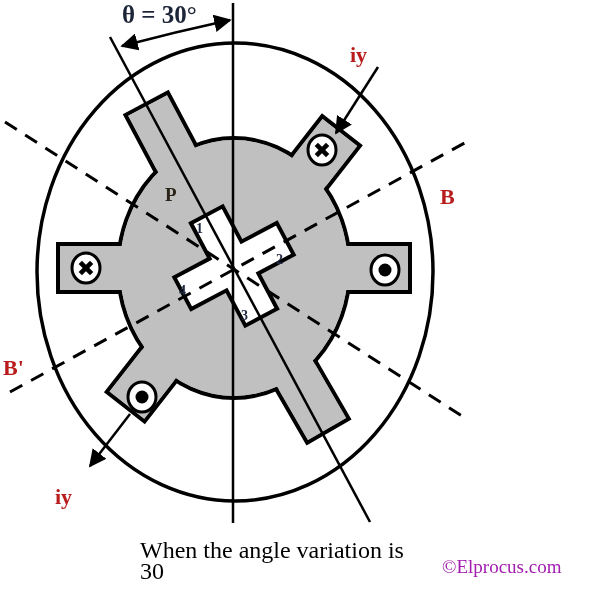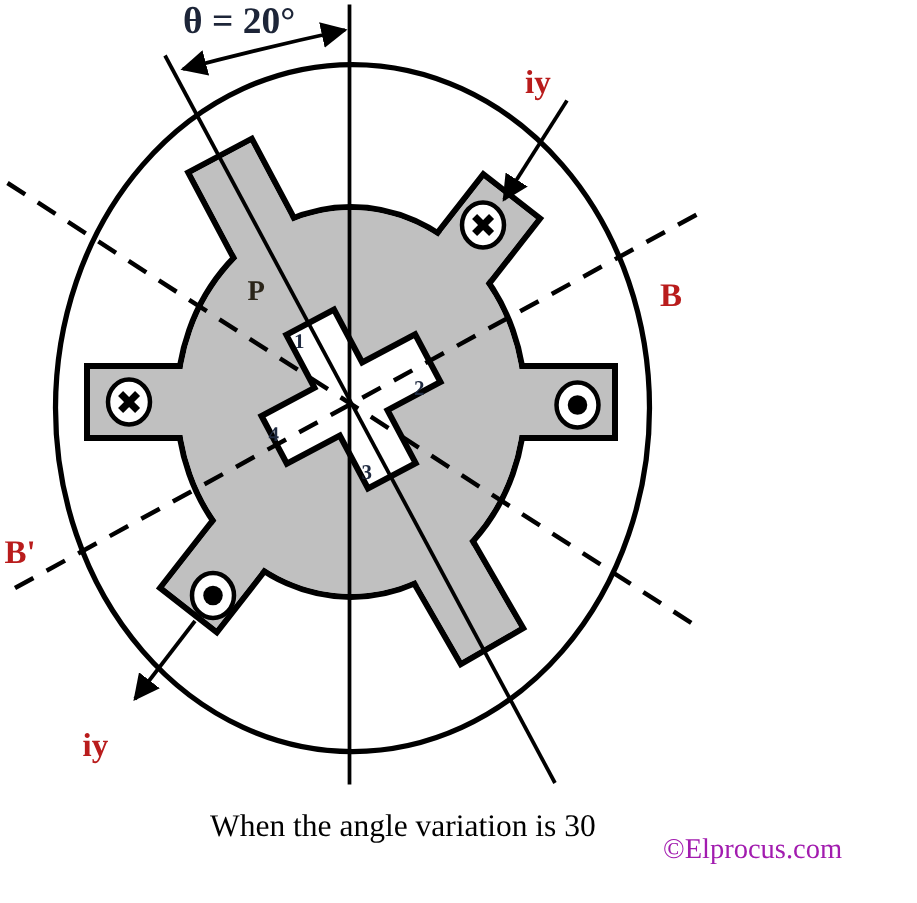--- a/index.html
+++ b/index.html
@@ -93,7 +93,7 @@
   <line x1="130" y1="414" x2="90" y2="466" stroke="#000" stroke-width="2.5" marker-end="url(#arrow)"></line>
 </svg>
 
-<div class="lbl theta">θ = 20°</div>
+<div class="lbl theta">θ = 30°</div>
 <div class="lbl iy-top">iy</div>
 <div class="lbl iy-bot">iy</div>
 <div class="lbl b">B</div>

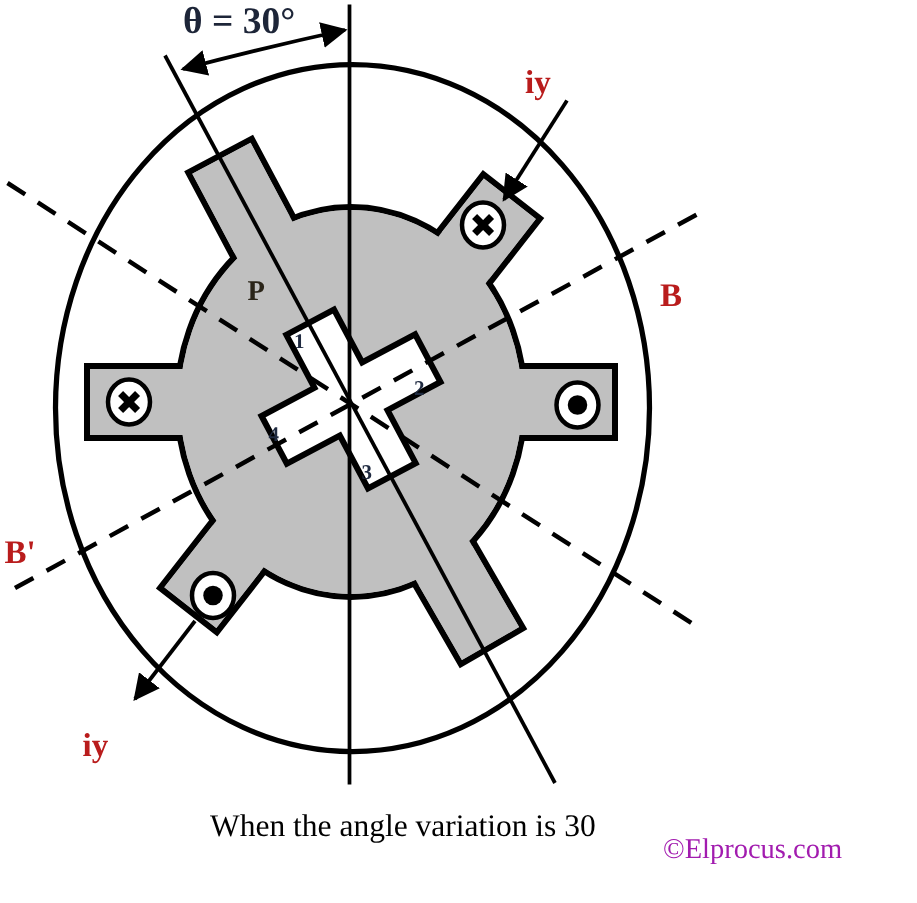--- a/index.html
+++ b/index.html
@@ -18,7 +18,7 @@
   .n2 { left: 276px; top: 253px; }
   .n3 { left: 241px; top: 309px; }
   .n4 { left: 179px; top: 284px; }
-  .caption { position: absolute; left: 140px; top: 540px; font-size: 21px; color: #000000;
+  .caption { position: absolute; left: 140px; top: 540px; font-size: 24px; color: #000000;
              line-height: 21px; width: 270px; }
   .credit { position: absolute; left: 442px; top: 556px; font-size: 19px; font-weight: normal;
             color: #a21caf; white-space: nowrap; }

